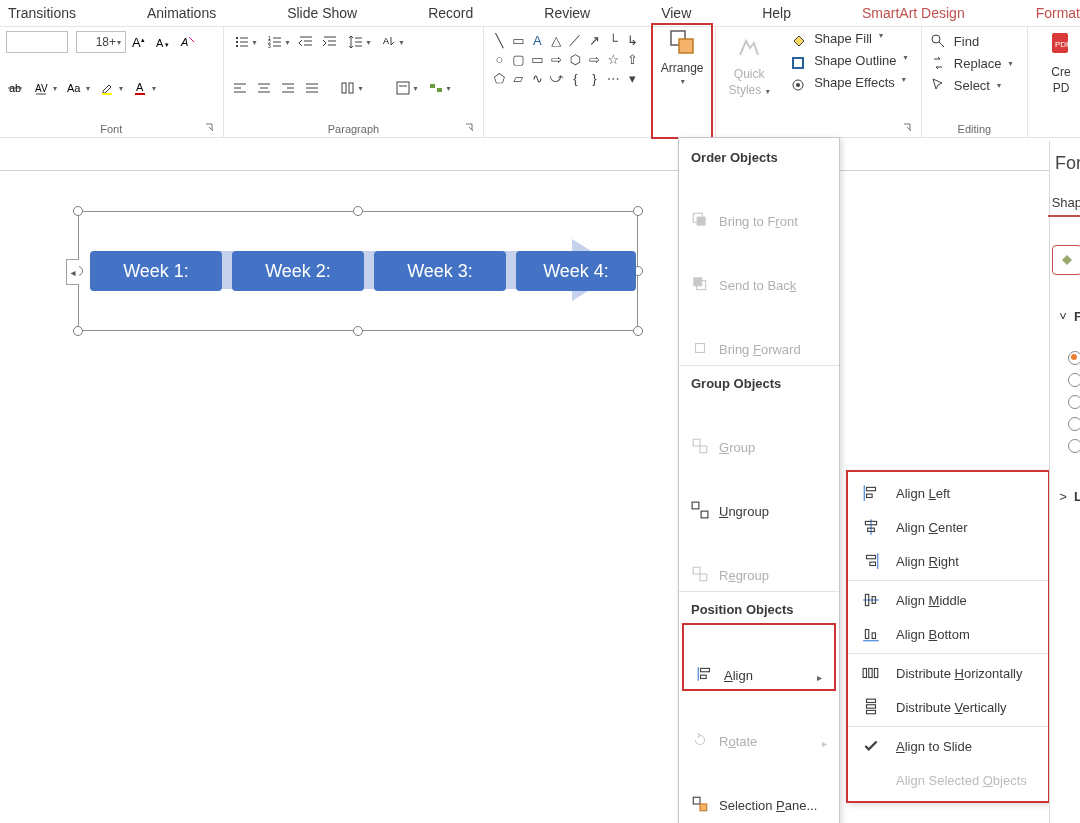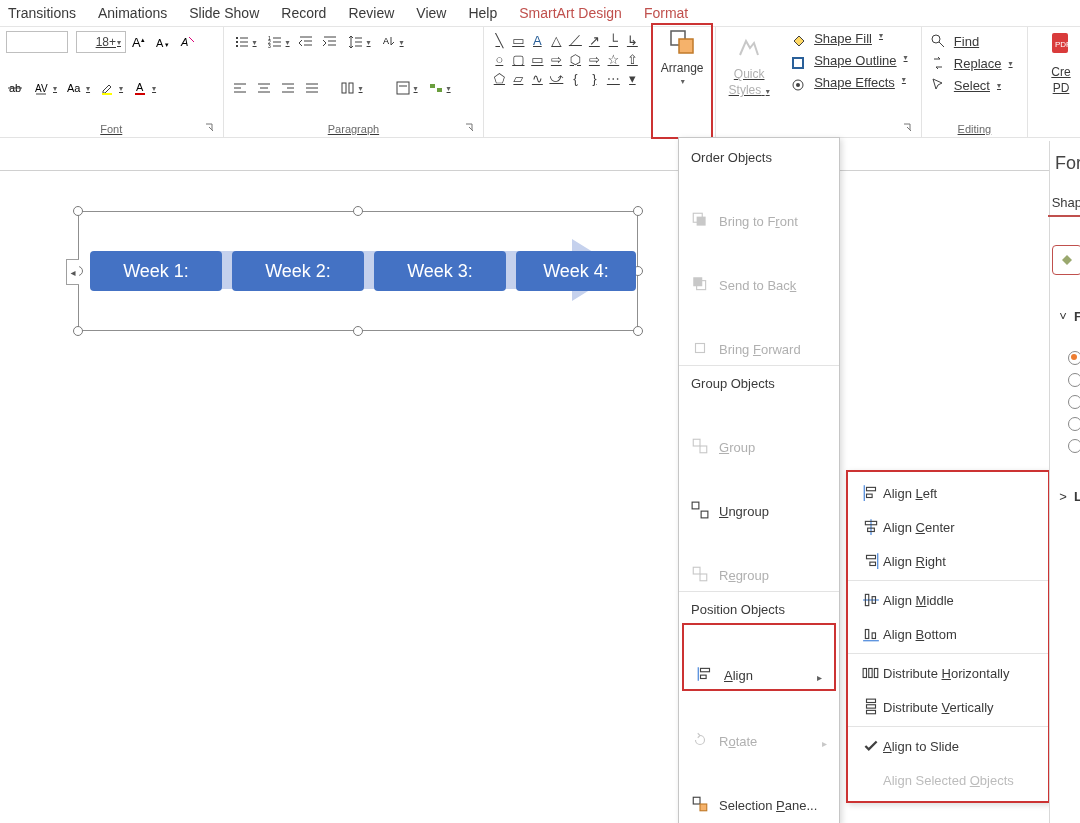--- a/index.html
+++ b/index.html
@@ -4,7 +4,7 @@
 <style>
 html,body{margin:0;padding:0;font-family:"Segoe UI",Arial,sans-serif;font-size:13px;color:#3a3a3a;background:#ffffff;width:1080px;height:823px;overflow:hidden;}
 
-.tabbar{height:26px;display:flex;align-items:center;border-bottom:1px solid #e5e5e5;padding:0 0 0 8px;gap:22px;}
+.tabbar{height:26px;display:flex;align-items:center;border-bottom:1px solid #e5e5e5;padding:0 0 0 8px;gap:22px;justify-content:space-between;}
 .tabbar span{font-size:14px;color:#3a3a3a;}
 .tabbar span.accent{color:#c0504d;}
 

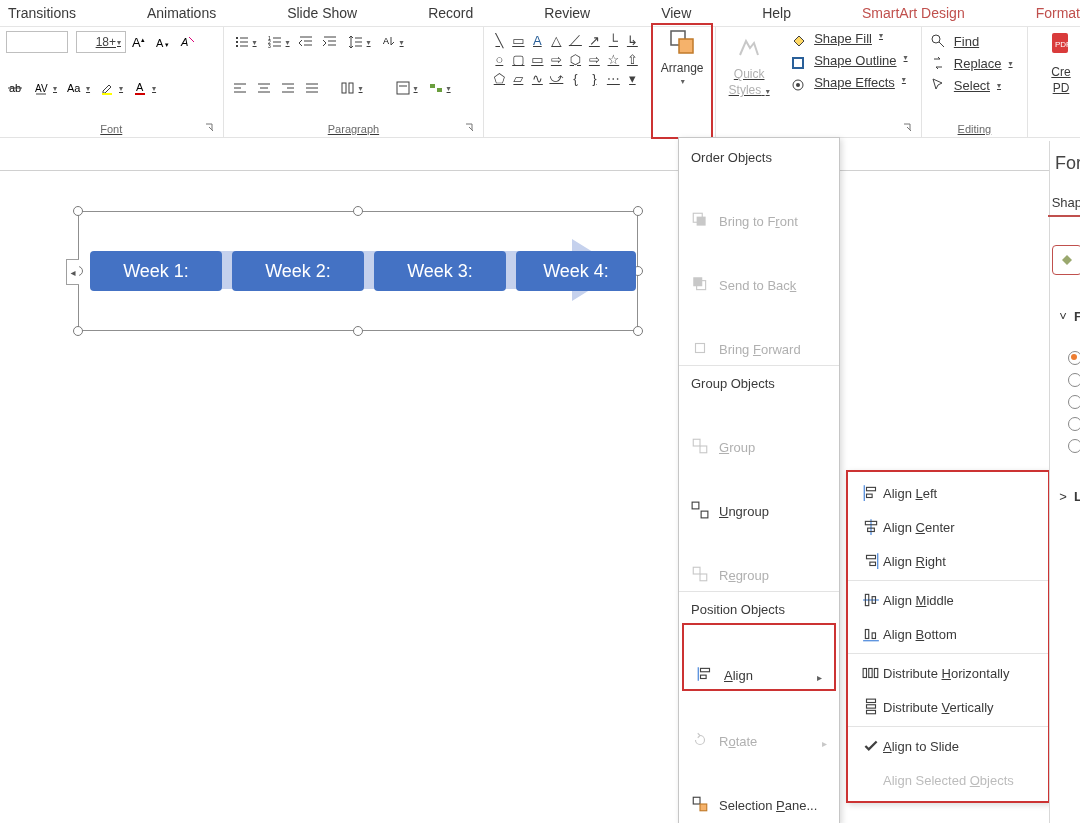--- a/index.html
+++ b/index.html
@@ -9,7 +9,7 @@
 .tabbar span.accent{color:#c0504d;}
 
 .ribbon{height:110px;background:#ffffff;border-bottom:1px solid #e3e3e3;display:flex;}
-.group{border-right:1px solid #e3e3e3;display:flex;flex-direction:column;justify-content:space-between;padding:4px 6px 2px 6px;position:relative;text-decoration:underline;}
+.group{border-right:1px solid #e3e3e3;display:flex;flex-direction:column;justify-content:space-between;padding:4px 6px 2px 6px;position:relative;}
 .group-label{font-size:11px;color:#6a6a6a;text-align:center;display:flex;justify-content:center;align-items:center;position:relative;}
 .dialoglauncher{position:absolute;right:0;bottom:0;width:14px;height:14px;display:flex;align-items:center;justify-content:center;color:#606060;}
 .ico{width:20px;height:20px;display:inline-flex;align-items:center;justify-content:center;color:#404040;}

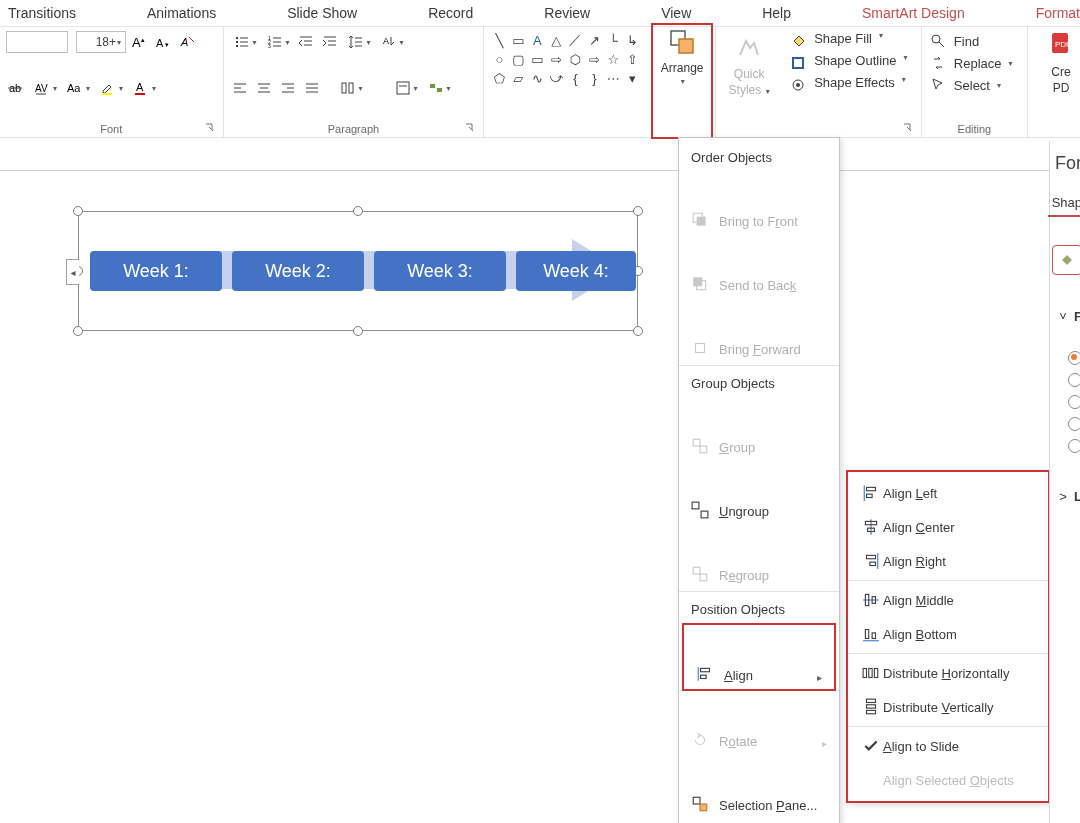--- a/index.html
+++ b/index.html
@@ -43,7 +43,7 @@
 .weekbox{position:absolute;top:40px;width:132px;height:40px;background:#4472c4;border-radius:4px;color:#fff;font-size:18px;display:flex;align-items:center;justify-content:center;}
 
 .dropdown{position:absolute;left:678px;top:137px;width:160px;background:#ffffff;border:1px solid #c6c6c6;box-shadow:2px 2px 6px rgba(0,0,0,0.15);padding:4px 0;}
-.dropdown .section{font-weight:400;font-size:13px;color:#3a3a3a;padding:8px 12px 6px 12px;}
+.dropdown .section{font-weight:700;font-size:13px;color:#3a3a3a;padding:8px 12px 6px 12px;}
 .dropdown .item{display:flex;align-items:flex-end;gap:10px;padding:6px 12px;color:#3a3a3a;font-size:13px;margin-top:34px;}
 .dropdown .item.disabled{color:#b0b0b0;}
 .dropdown .item .iicon{width:18px;height:18px;display:flex;align-items:center;justify-content:center;}

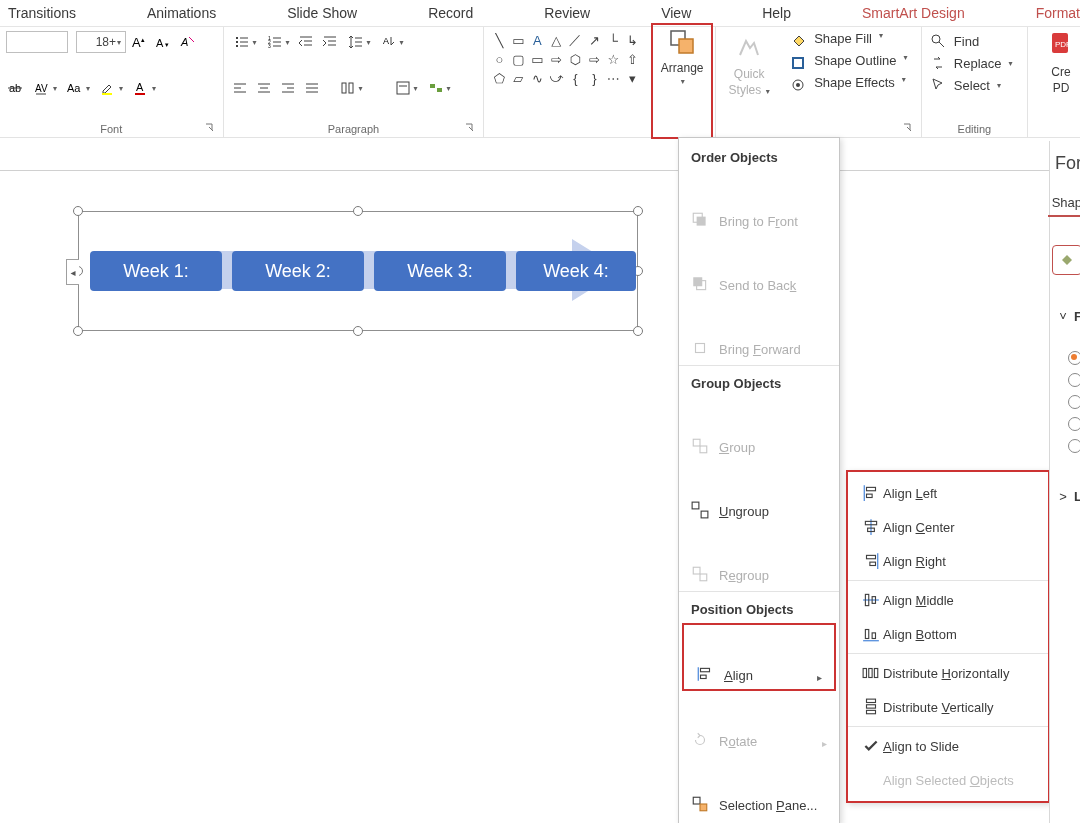--- a/index.html
+++ b/index.html
@@ -52,7 +52,7 @@
 .align-row{border:2px solid #c33;margin:0 3px;}
 
 .submenu{position:absolute;left:846px;top:470px;width:200px;background:#ffffff;border:2px solid #c33;box-shadow:2px 2px 6px rgba(0,0,0,0.15);padding:4px 0;}
-.submenu .sitem{display:flex;align-items:center;gap:3px;padding:8px 14px;font-size:13px;color:#3a3a3a;}
+.submenu .sitem{display:flex;align-items:center;gap:16px;padding:8px 14px;font-size:13px;color:#3a3a3a;}
 .submenu .sitem.disabled{color:#bcbcbc;}
 .submenu .sitem .sicon{width:18px;height:18px;display:flex;align-items:center;justify-content:center;color:#404040;}
 .submenu hr{border:none;border-top:1px solid #e3e3e3;margin:2px 0;}

